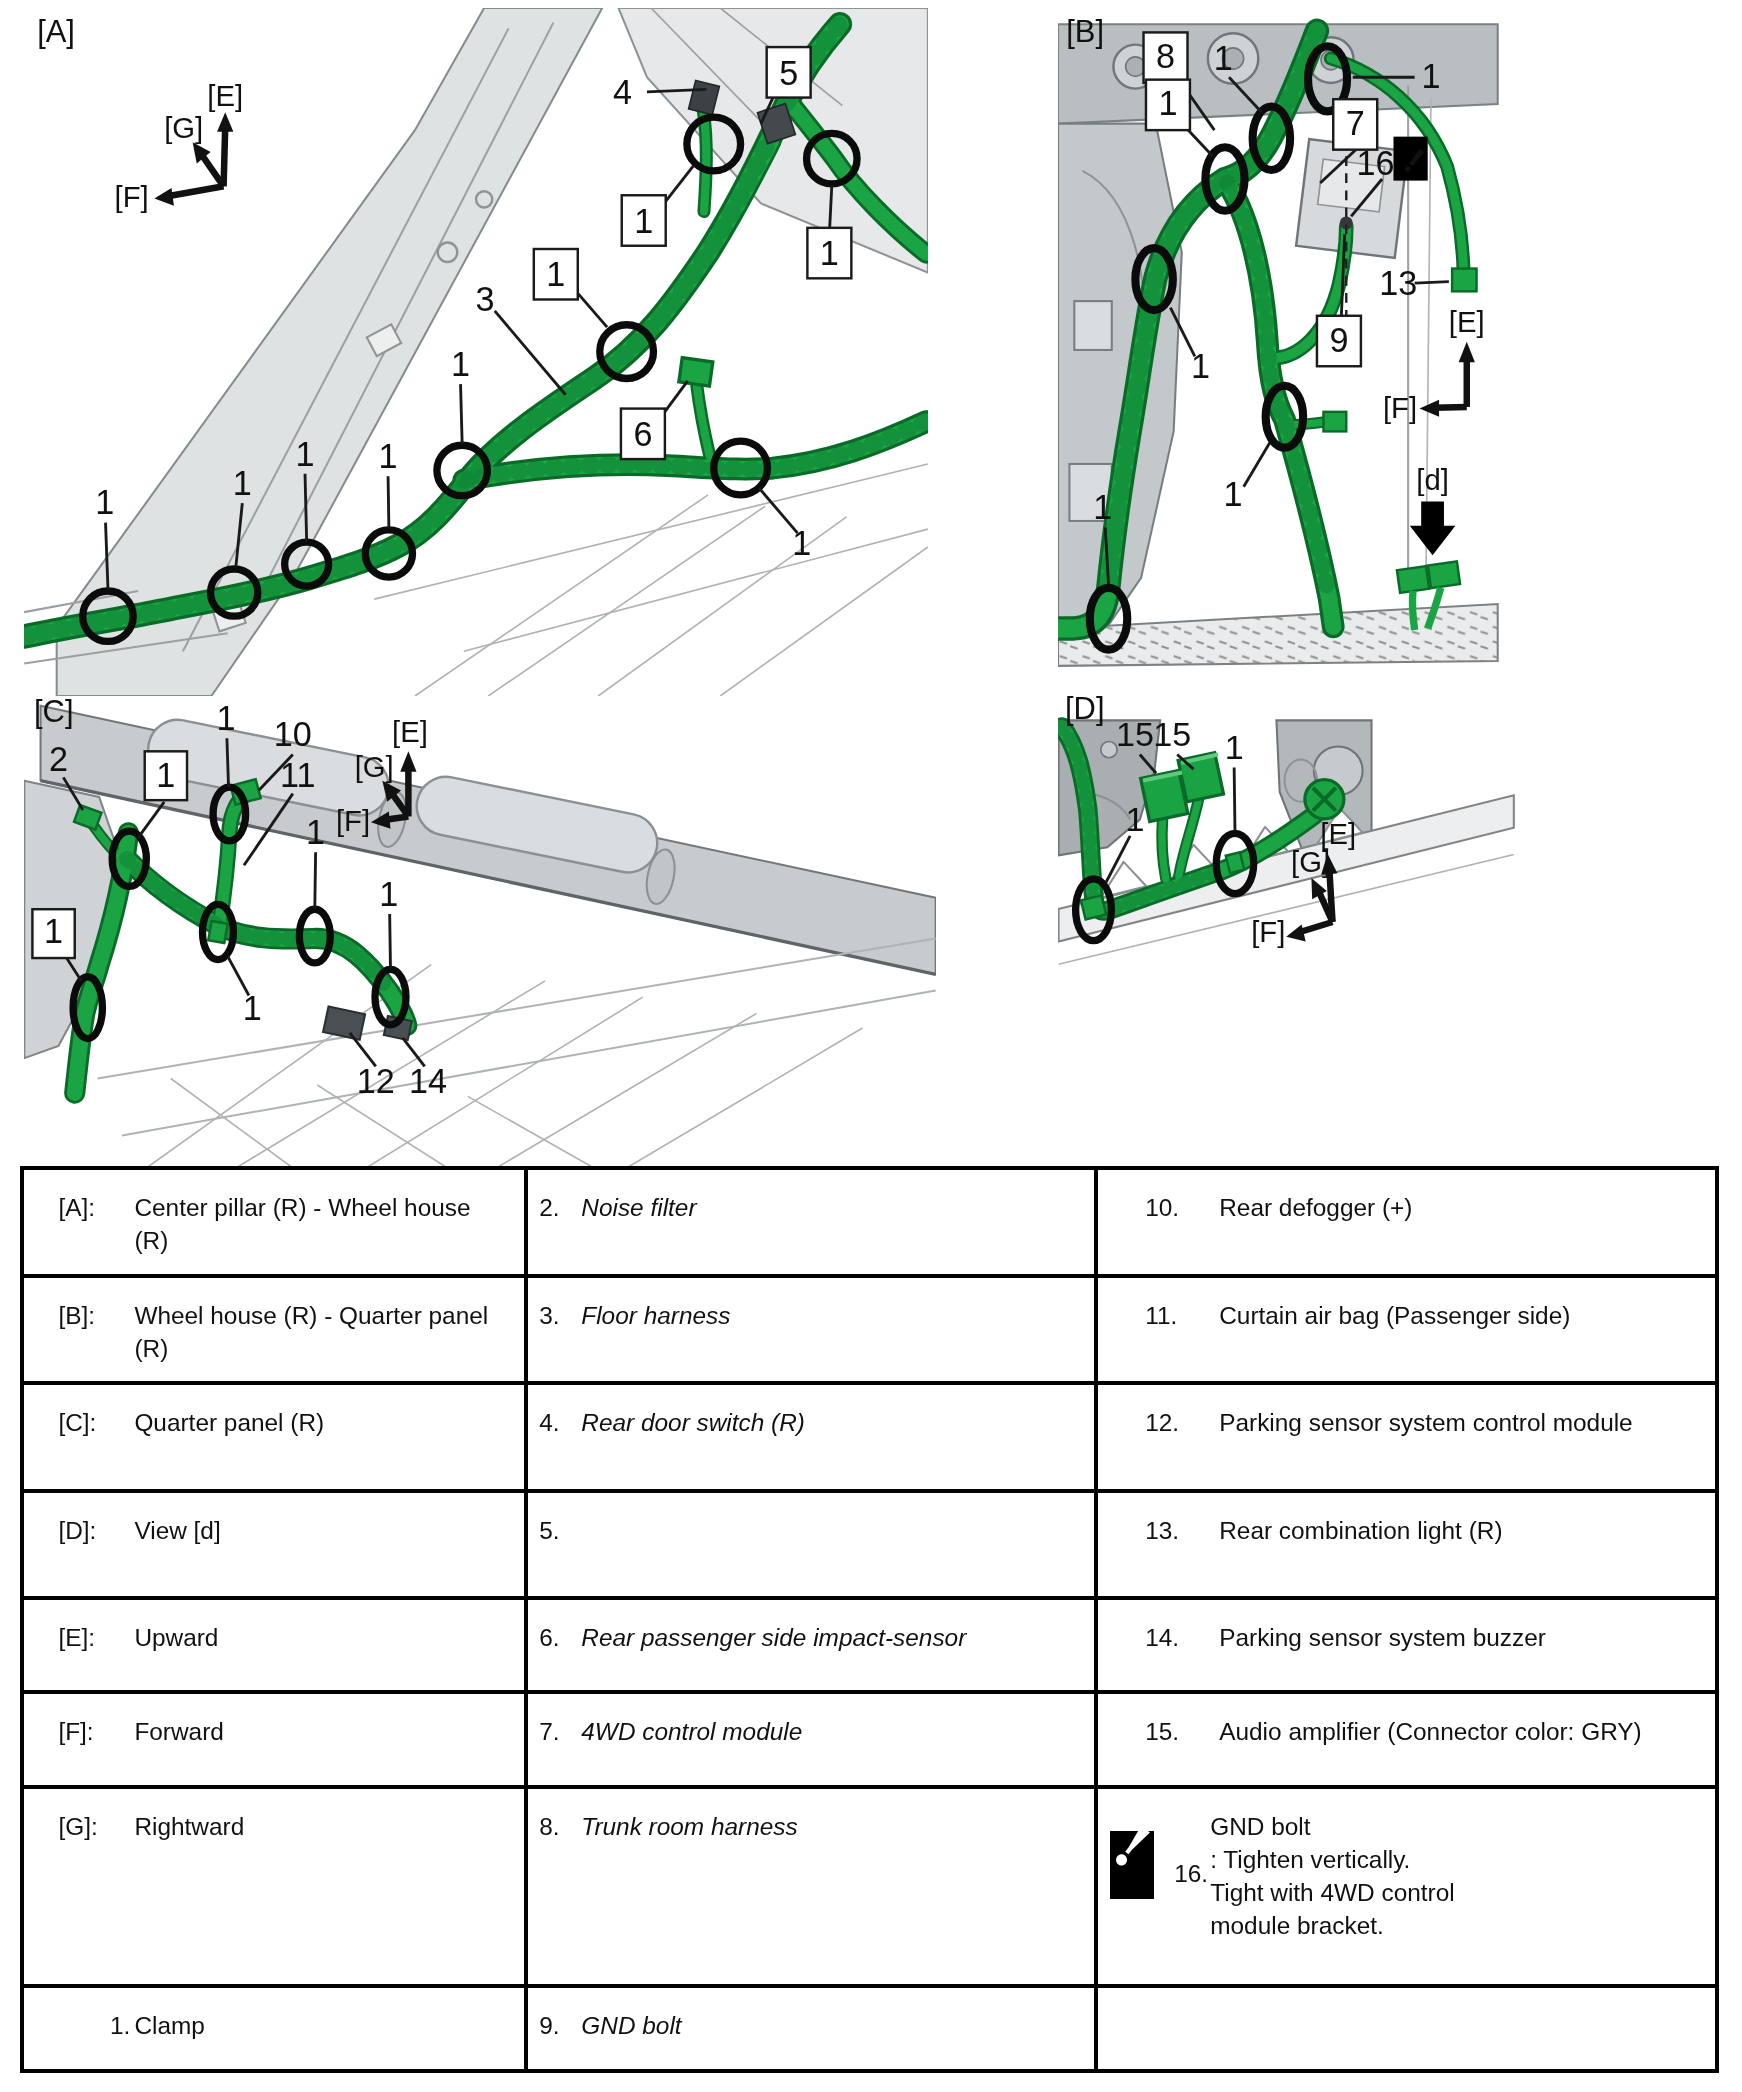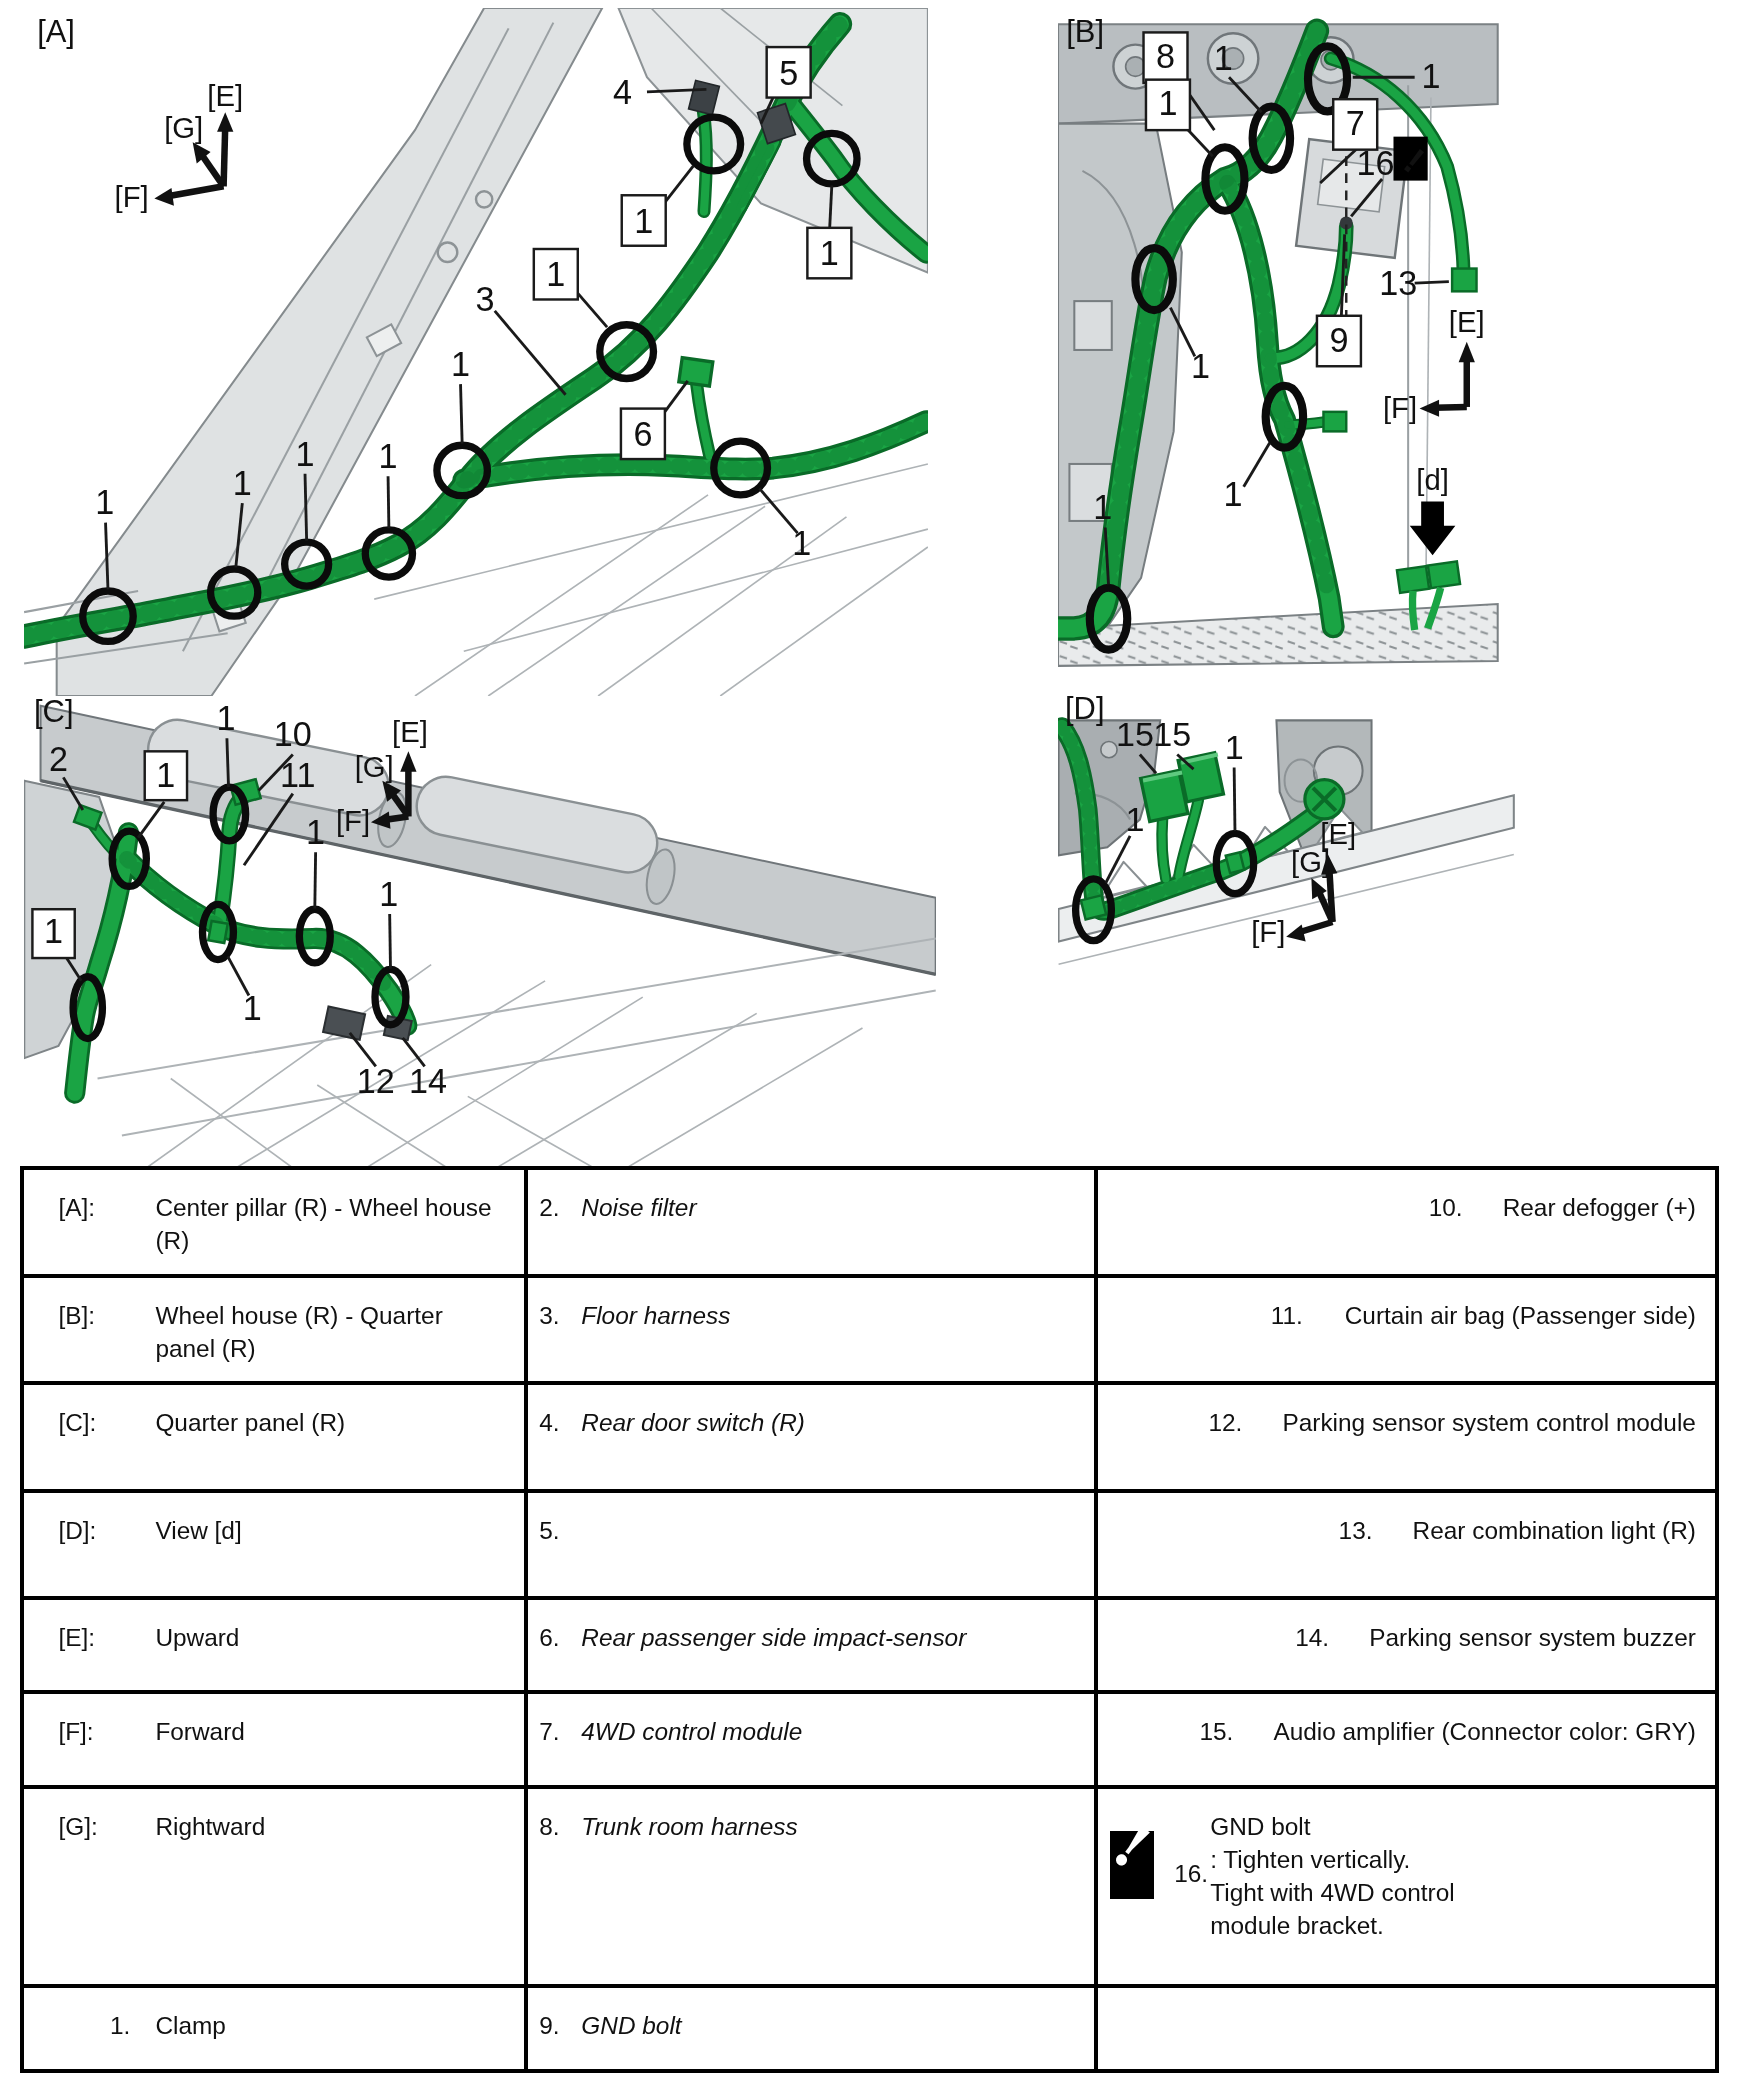--- a/index.html
+++ b/index.html
@@ -22,7 +22,7 @@
   .c2 { width:572px; }
   .c3 { width:619px; }
   .c1 .k { display:inline-block; width:72px; margin-left:34px; flex:0 0 auto; }
-  .c1 .v { margin-left:25px; margin-right:24.4px; }
+  .c1 .v { margin-left:4px; margin-right:24.4px; }
   .c2 .n { display:inline-block; width:33px; margin-left:11.4px; flex:0 0 auto; }
   .c2 .v { margin-left:9px; margin-right:24.4px;font-style:italic; }
   .c3 .n { display:inline-block; width:54px; margin-left:47px; flex:0 0 auto; }

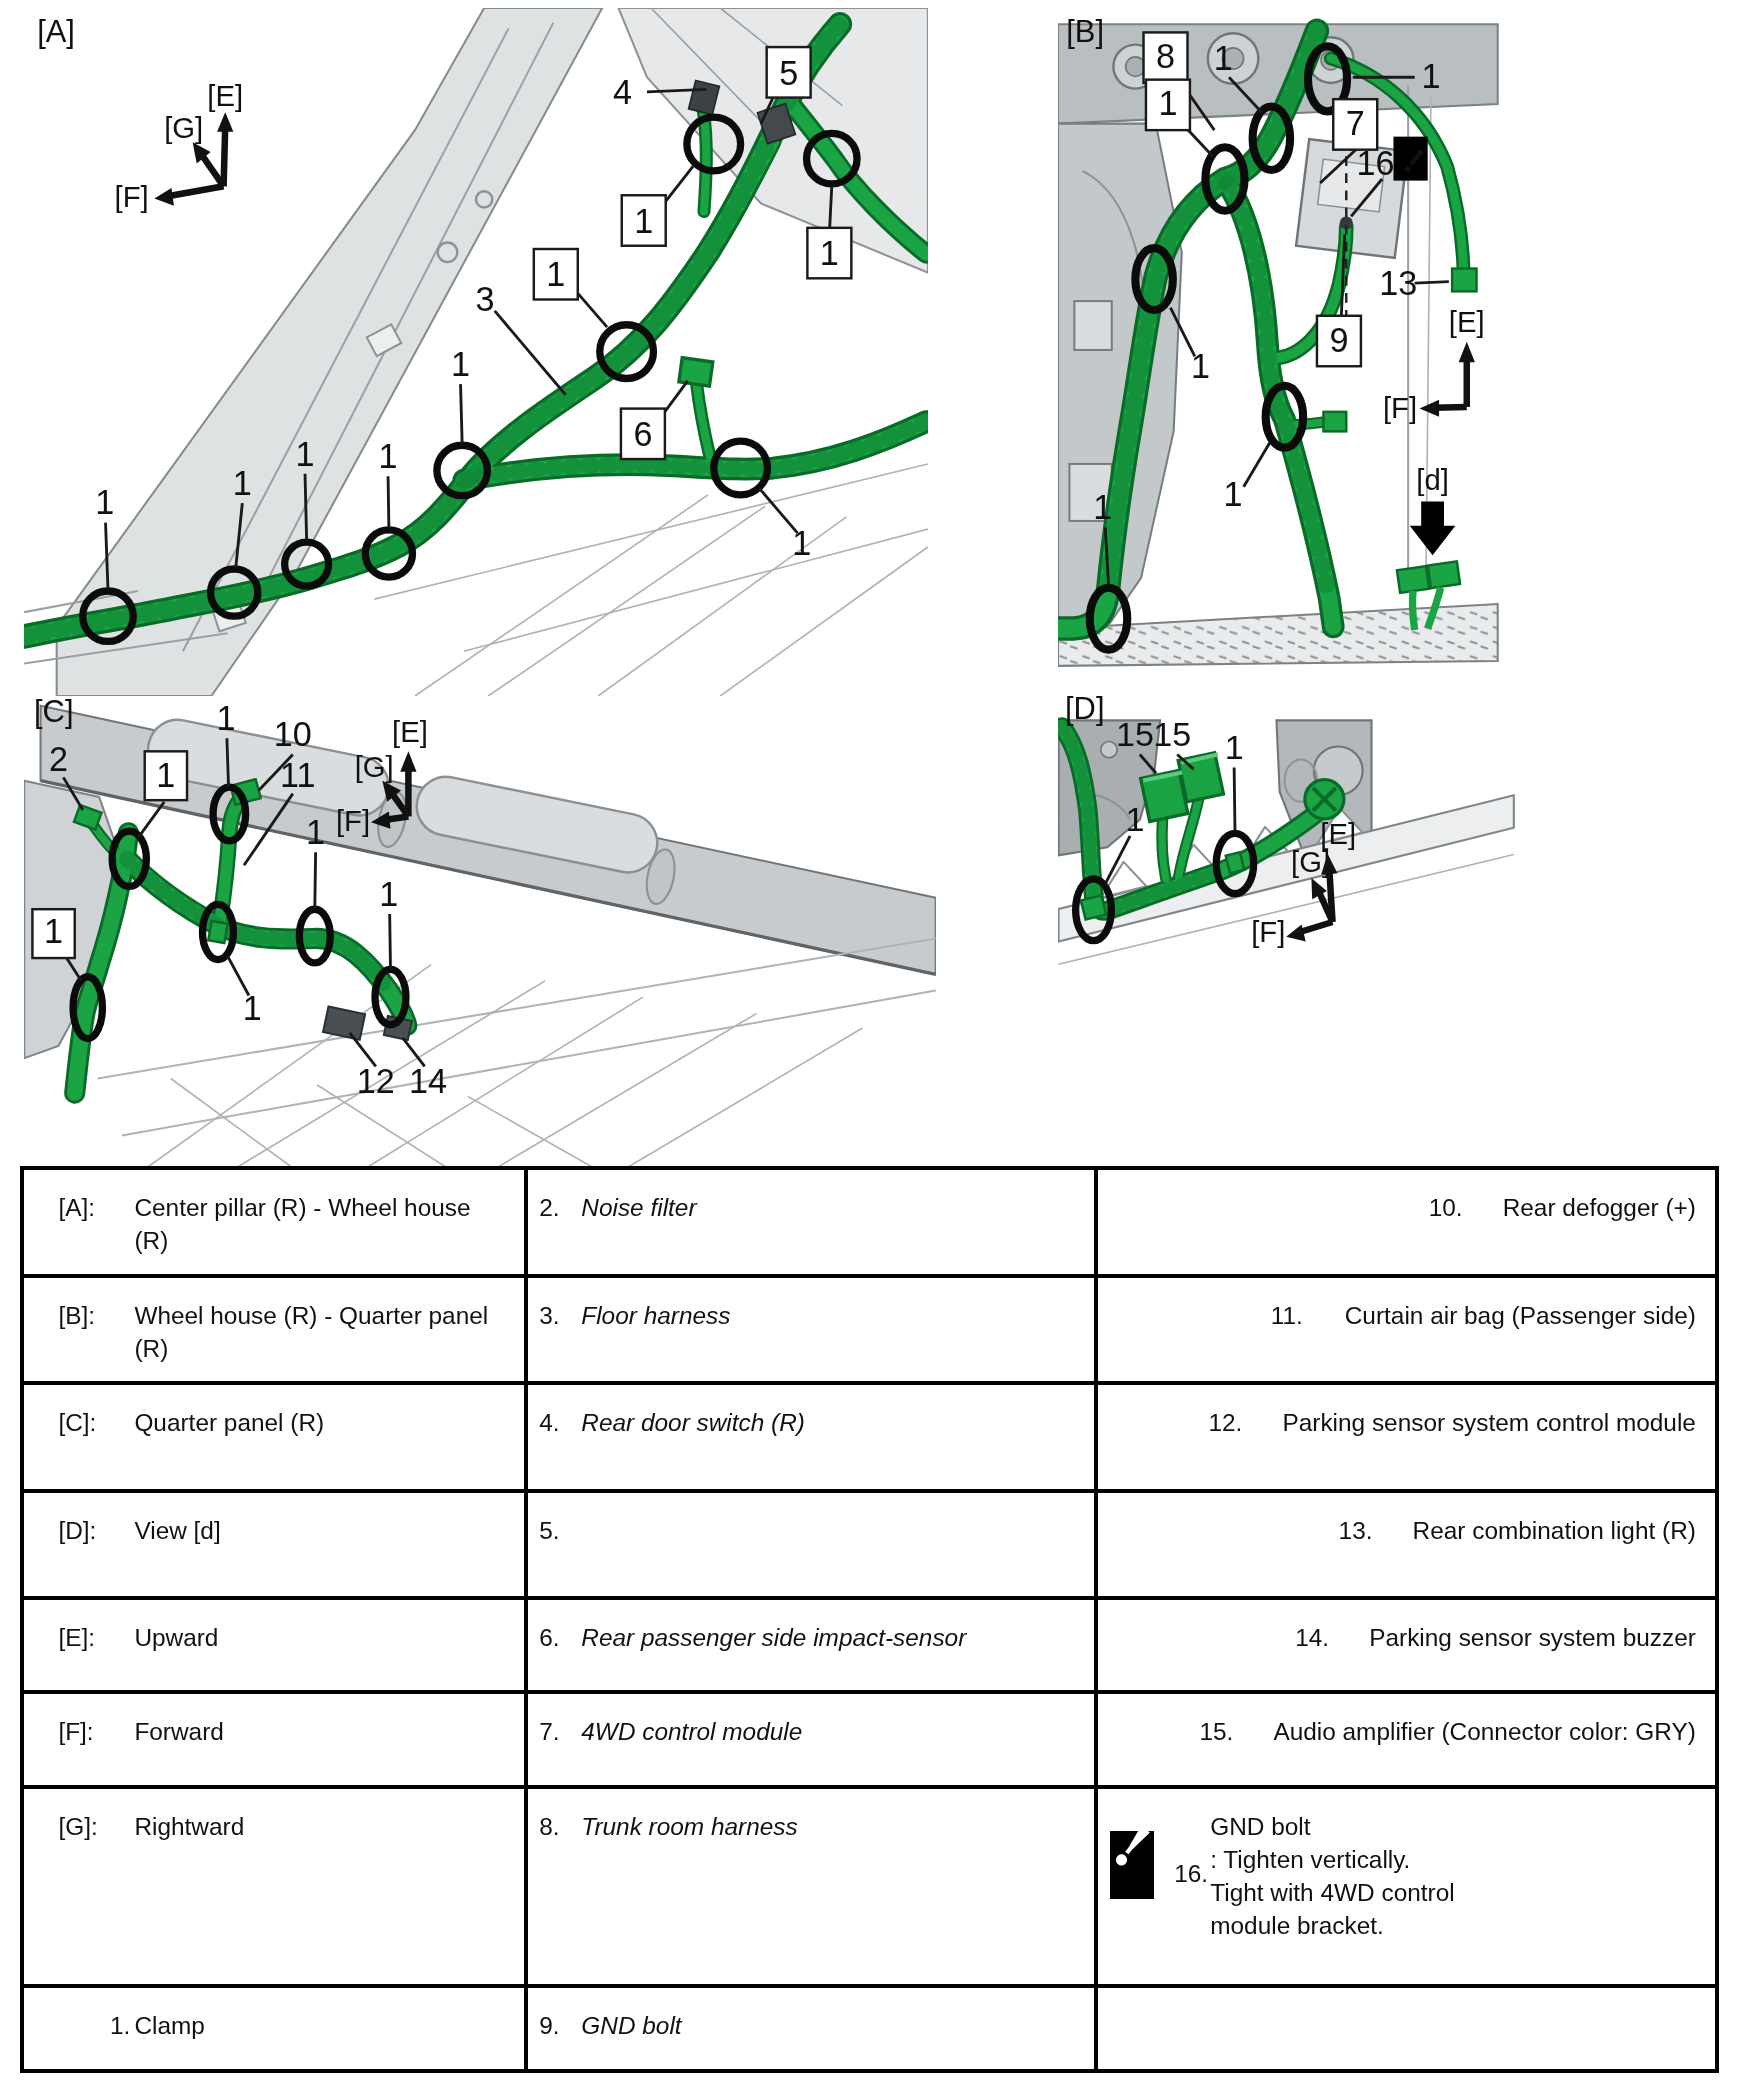--- a/index.html
+++ b/index.html
@@ -16,7 +16,7 @@
   .legend { position:absolute; left:20.4px; top:1166px; width:1699px; border:4.1px solid #000; background:#fff; }
   .lrow { display:flex; }
   .cell { border-right:4.1px solid #000; border-bottom:4.1px solid #000; position:relative; display:flex; align-items:flex-start; padding-top:21px; font-size:24.4px; line-height:33px; }
-  .cell:last-child { border-right:none;justify-content:flex-end; }
+  .cell:last-child { border-right:none; }
   .lrow:last-child .cell { border-bottom:none; }
   .c1 { width:505px; }
   .c2 { width:572px; }

